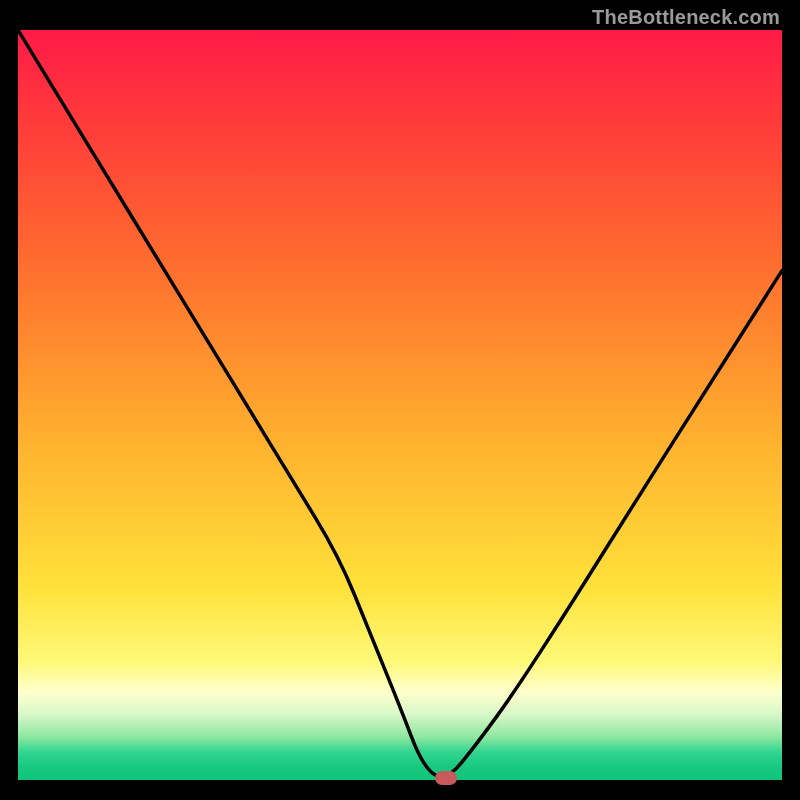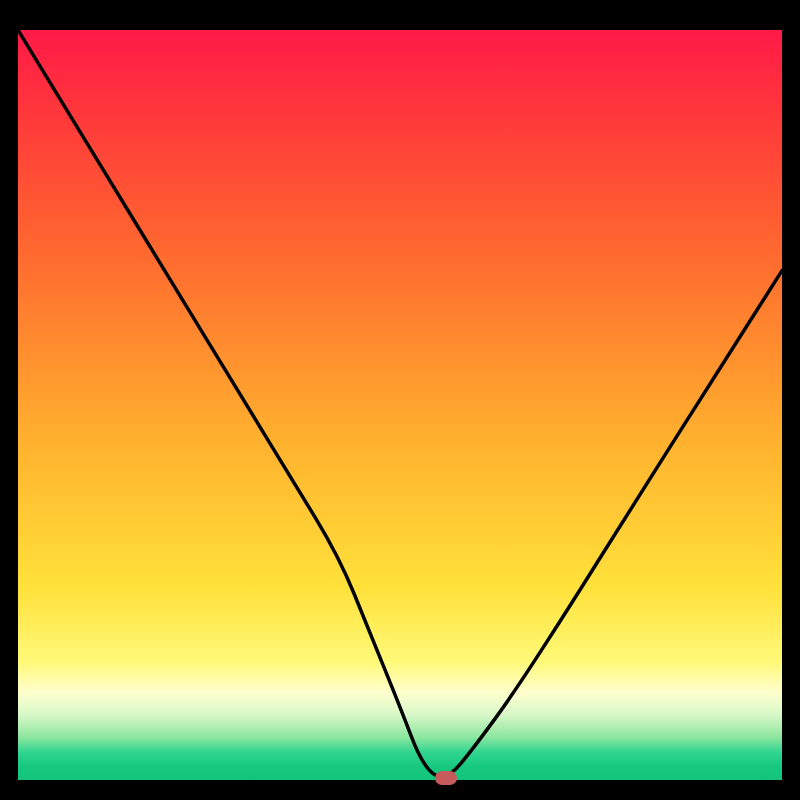--- a/index.html
+++ b/index.html
@@ -71,6 +71,7 @@
 
 <div class="frame">
 
+  <div class="watermark">TheBottleneck.com</div>
 
   <div class="plot">
 

